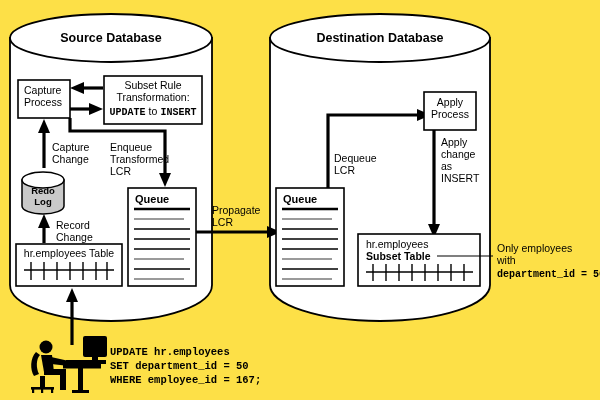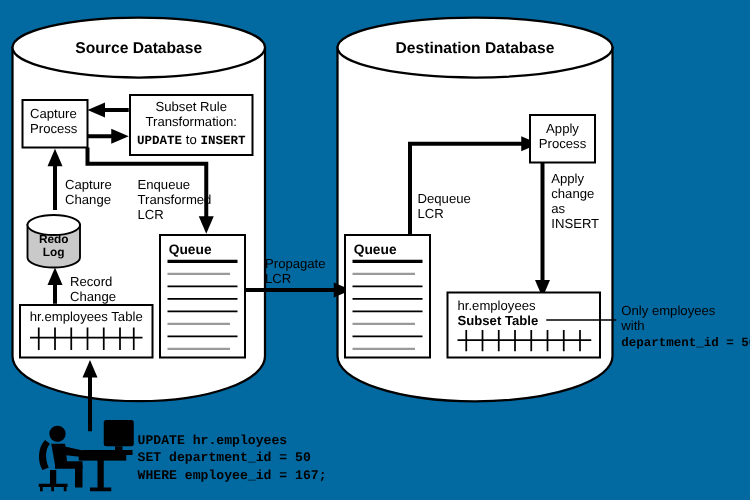--- a/index.html
+++ b/index.html
@@ -11,7 +11,7 @@
     position: relative;
     width: 600px;
     height: 400px;
-    background: #0369a1;
+    background: #fde047;
     font-family: "Liberation Sans", sans-serif;
     overflow: hidden;
   }

